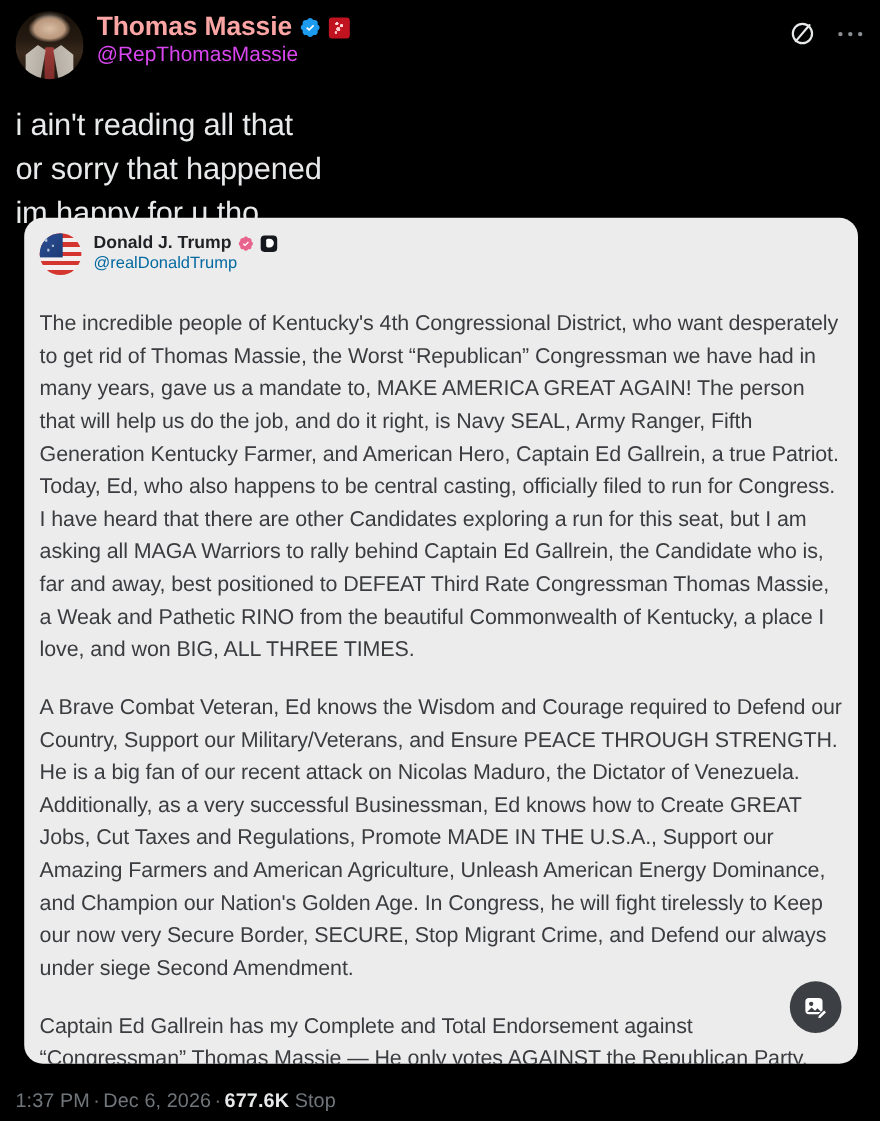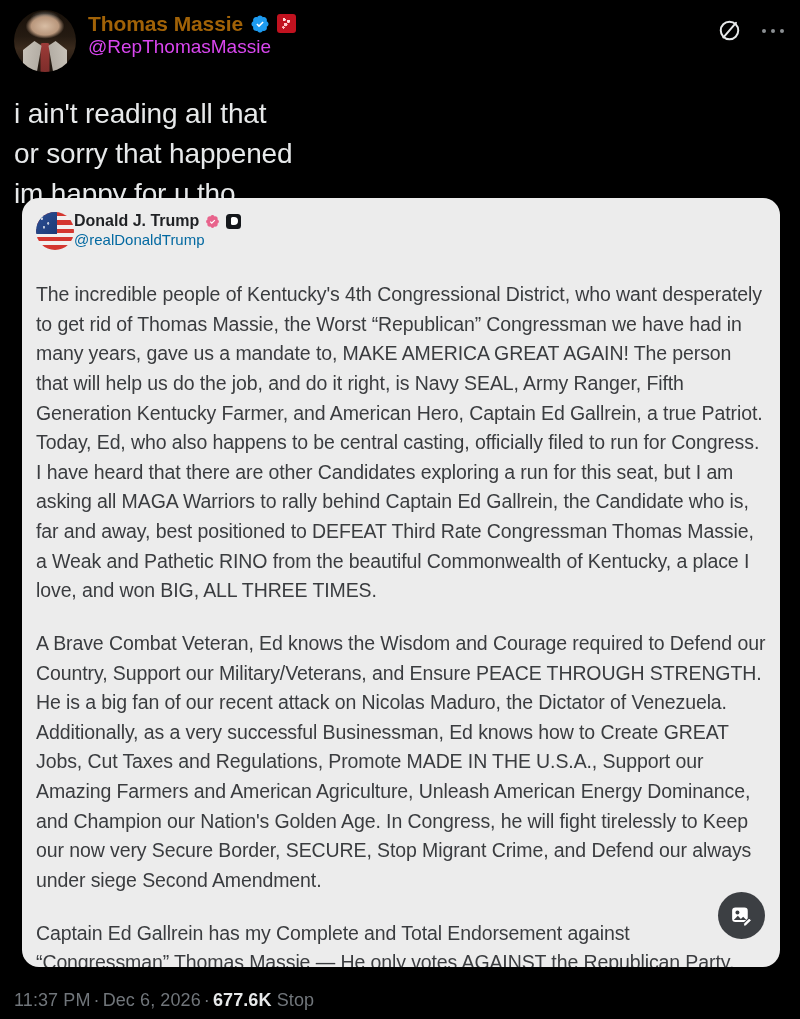--- a/index.html
+++ b/index.html
@@ -83,9 +83,9 @@
   }
 
   .display-name {
-    font-size: 21px;
+    font-size: 24px;
     font-weight: bold;
-    color: #a16207;
+    color: #fca5a5;
     letter-spacing: -0.1px;
     white-space: nowrap;
   }

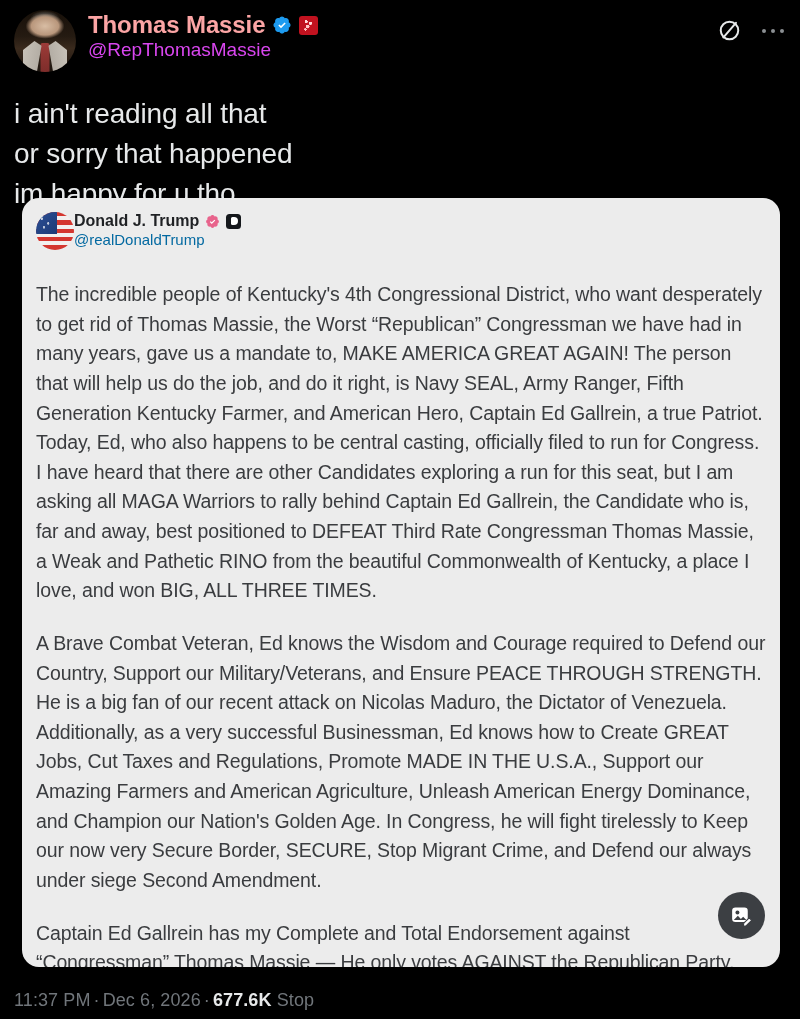--- a/index.html
+++ b/index.html
@@ -207,6 +207,7 @@
   }
 
   .quote-author {
+    margin-left: 11px;
     min-width: 0;
   }
 

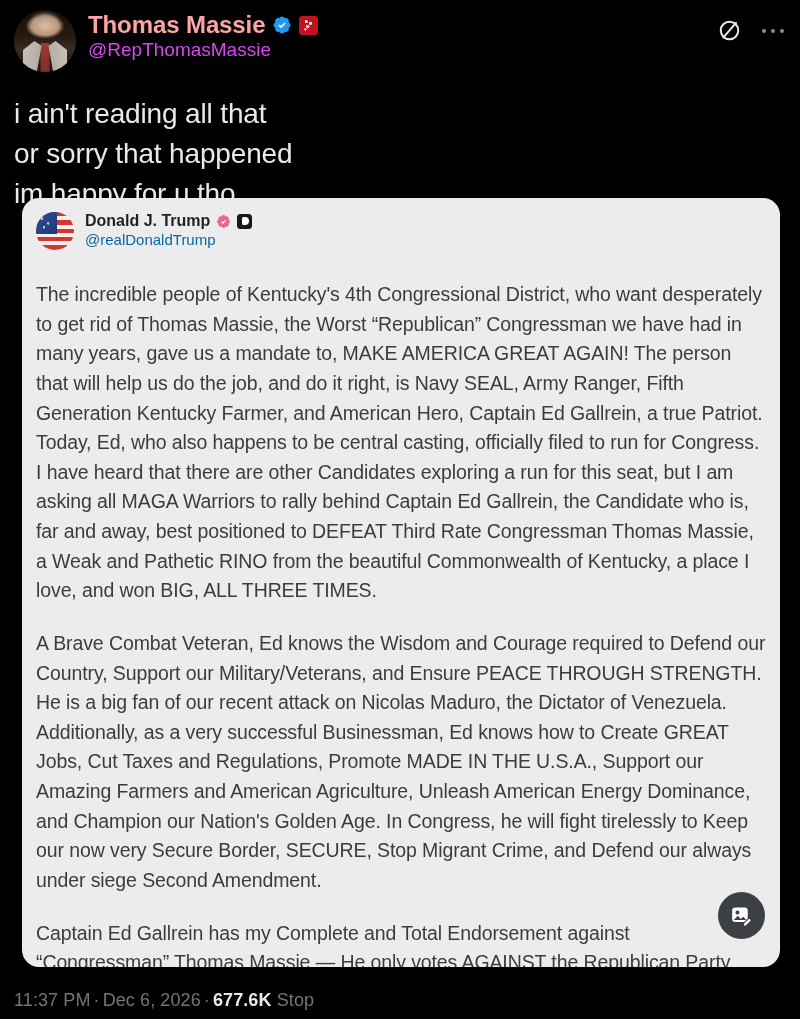--- a/index.html
+++ b/index.html
@@ -374,7 +374,7 @@
 </div>
 
 <div class="post-meta">
-  <span>11:37 PM</span><span class="dot">·</span><span>Dec 6, 2026</span><span class="dot">·</span><span class="views-count">677.6K</span> <span>Stop</span>
+  <span>1:37 PM</span><span class="dot">·</span><span>Dec 6, 2026</span><span class="dot">·</span><span class="views-count">677.6K</span> <span>Stop</span>
 </div>
 
 </body></html>

